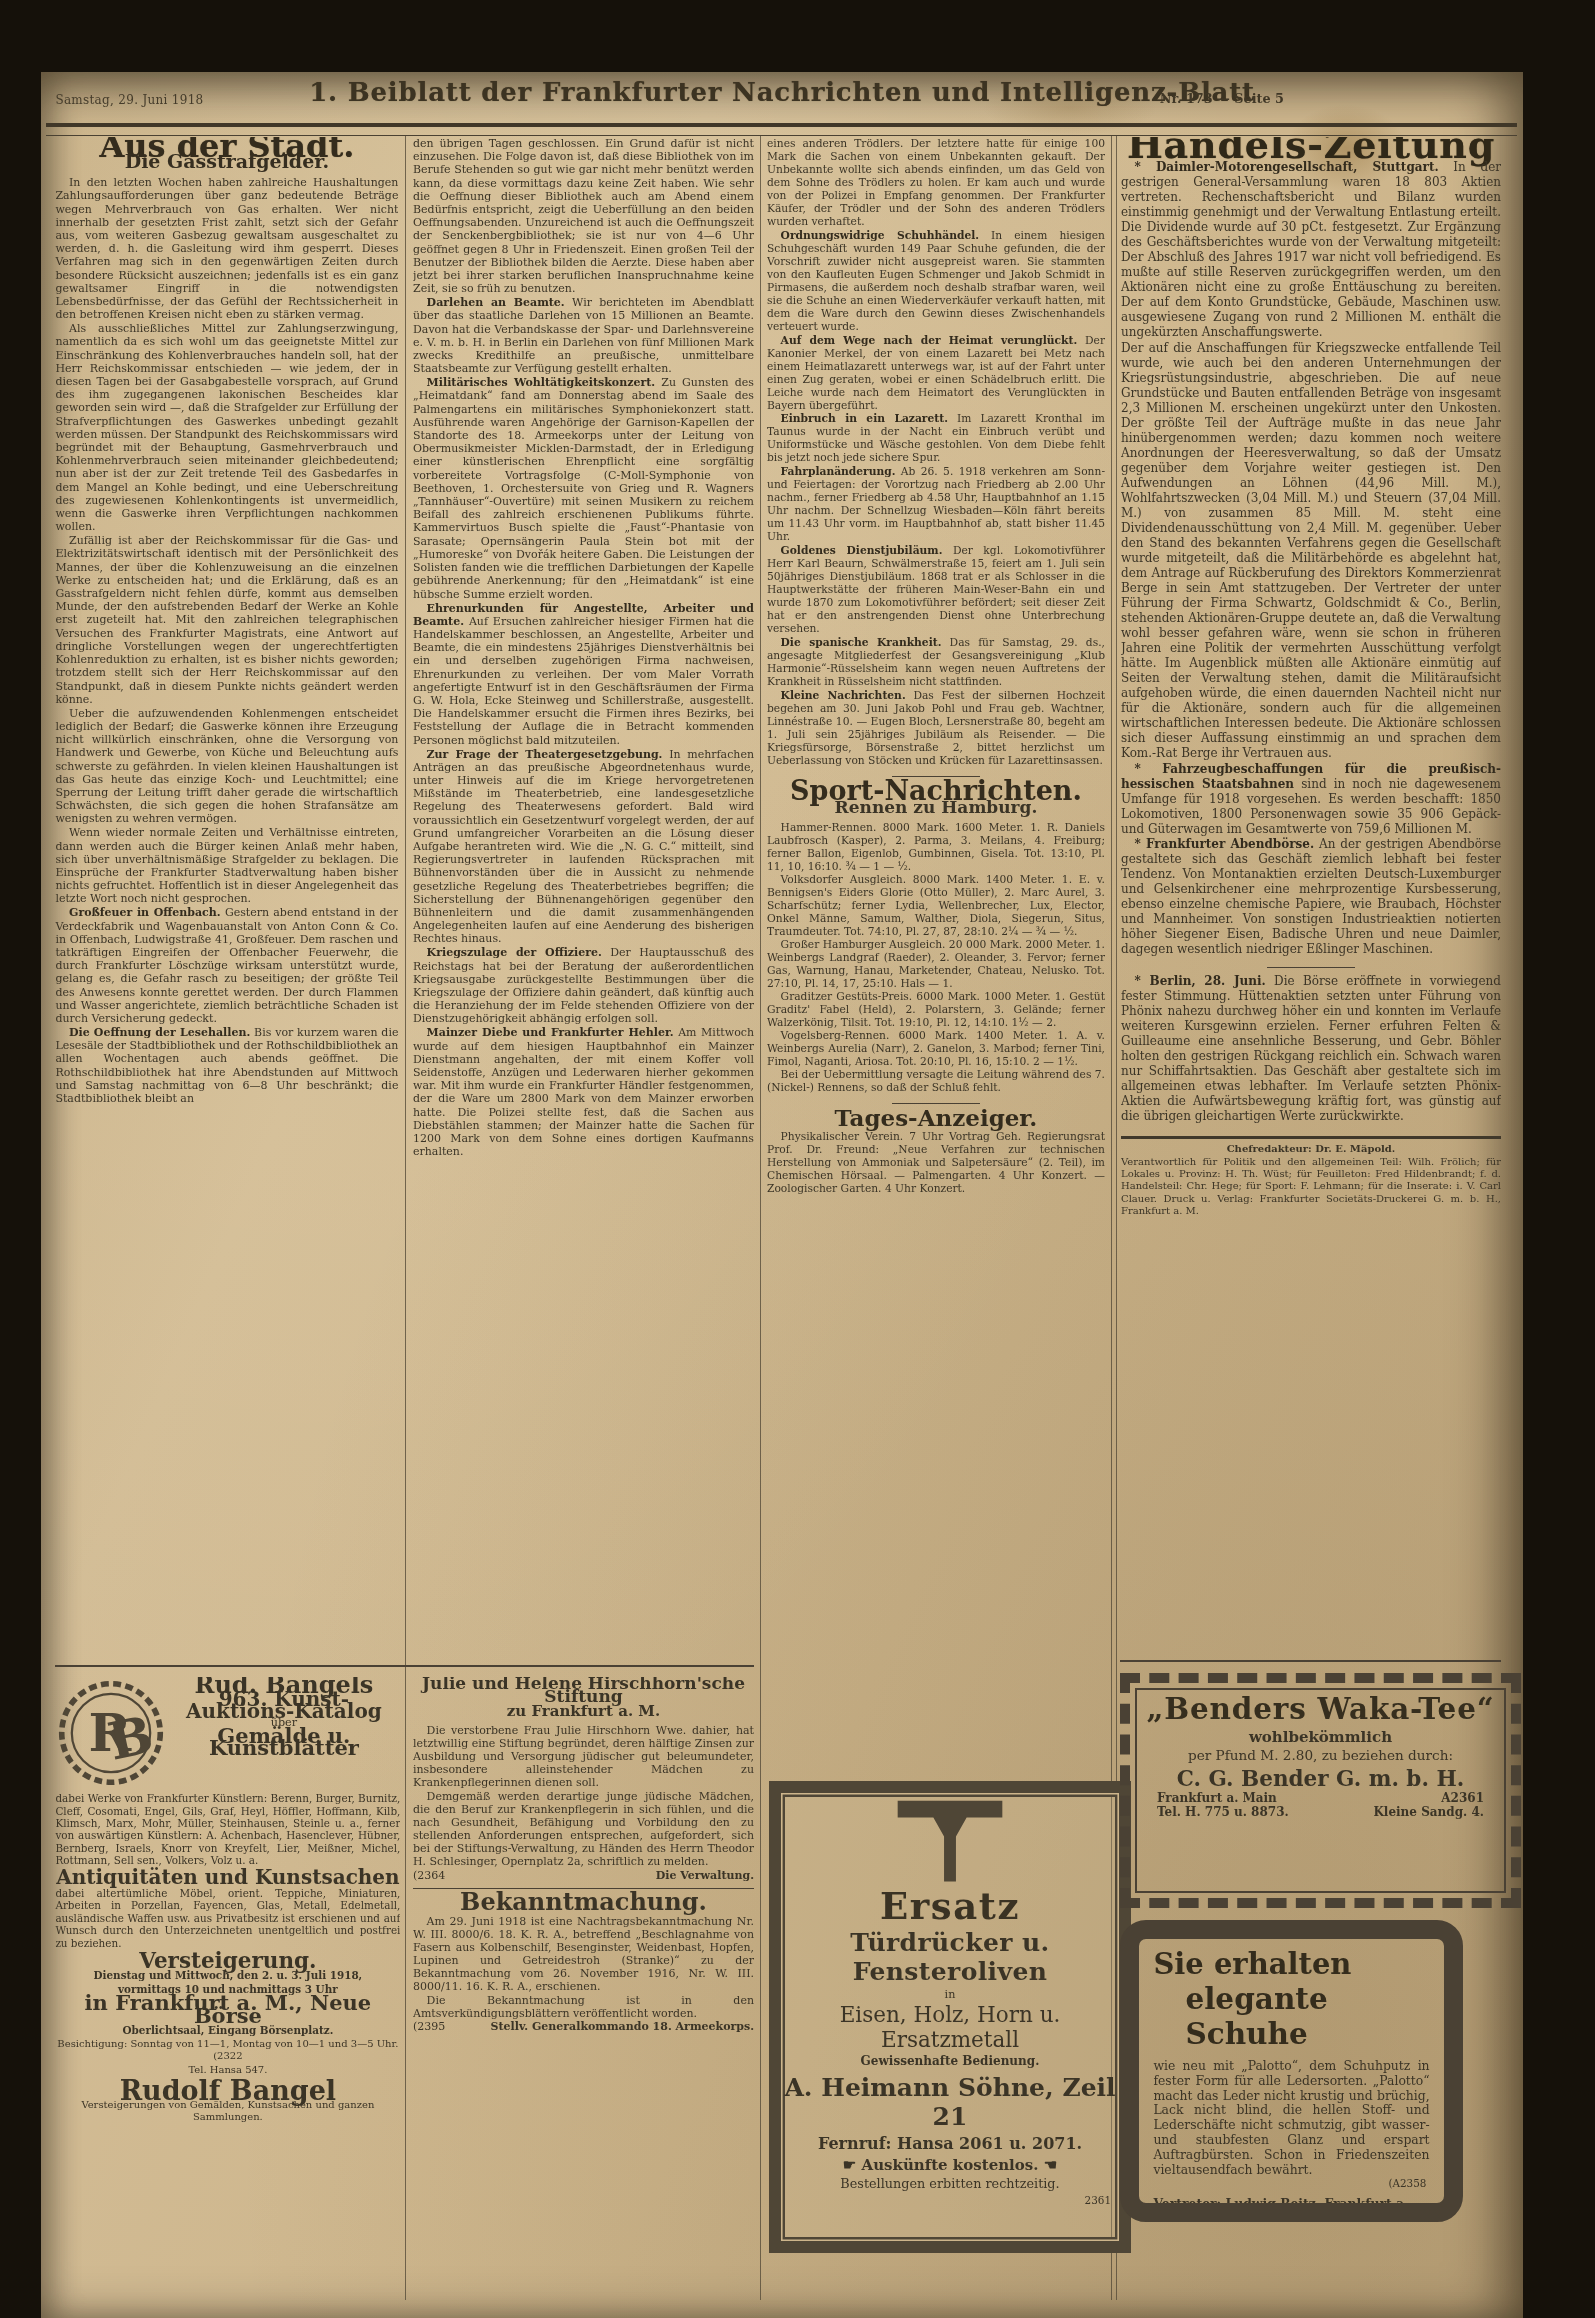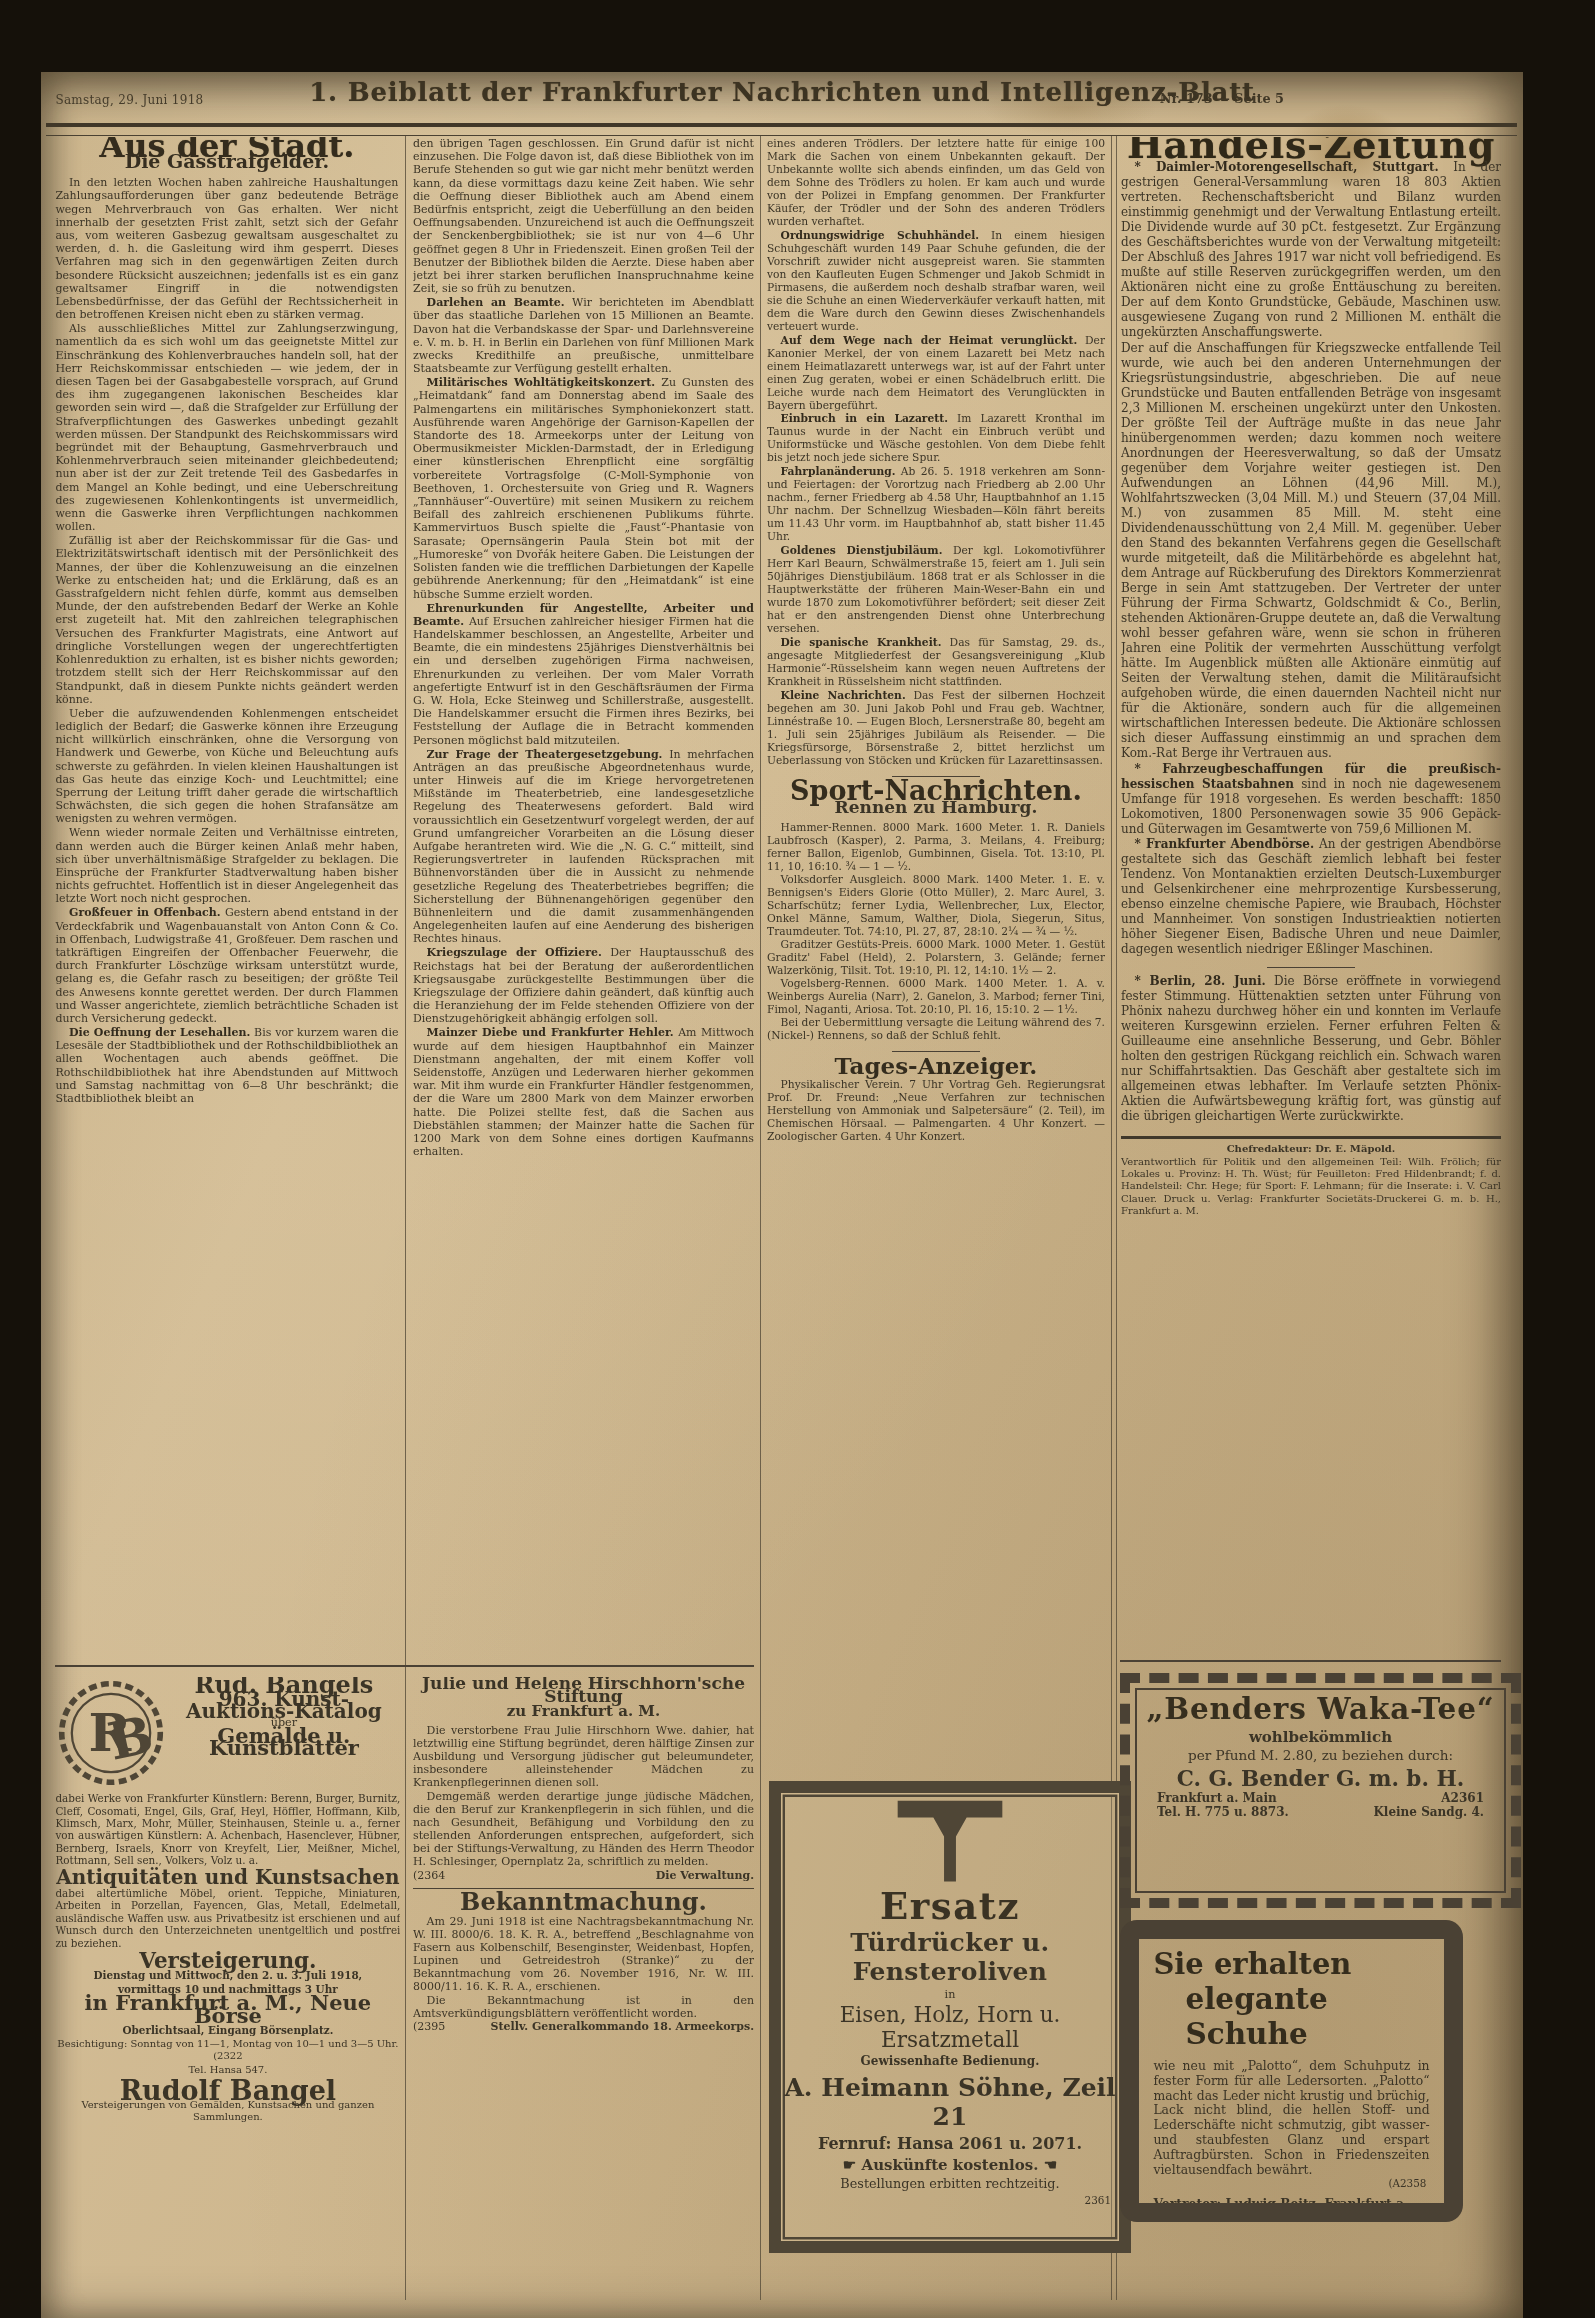--- a/index.html
+++ b/index.html
@@ -170,6 +170,7 @@
     <h3 class="sportsub">Rennen zu Hamburg.</h3>
     <p class="race">Hammer-Rennen. 8000 Mark. 1600 Meter. 1. R. Daniels Laubfrosch (Kasper), 2. Parma, 3. Meilans, 4. Freiburg; ferner Ballon, Eigenlob, Gumbinnen, Gisela. Tot. 13:10, Pl. 11, 10, 16:10. ¾ — 1 — ½.</p>
     <p class="race">Volksdorfer Ausgleich. 8000 Mark. 1400 Meter. 1. E. v. Bennigsen's Eiders Glorie (Otto Müller), 2. Marc Aurel, 3. Scharfschütz; ferner Lydia, Wellenbrecher, Lux, Elector, Onkel Männe, Samum, Walther, Diola, Siegerun, Situs, Traumdeuter. Tot. 74:10, Pl. 27, 87, 28:10. 2¼ — ¾ — ½.</p>
+    <p class="race">Großer Hamburger Ausgleich. 20 000 Mark. 2000 Meter. 1. Weinbergs Landgraf (Raeder), 2. Oleander, 3. Fervor; ferner Gas, Warnung, Hanau, Marketender, Chateau, Nelusko. Tot. 27:10, Pl. 14, 17, 25:10. Hals — 1.</p>
     <p class="race">Graditzer Gestüts-Preis. 6000 Mark. 1000 Meter. 1. Gestüt Graditz' Fabel (Held), 2. Polarstern, 3. Gelände; ferner Walzerkönig, Tilsit. Tot. 19:10, Pl. 12, 14:10. 1½ — 2.</p>
     <p class="race">Vogelsberg-Rennen. 6000 Mark. 1400 Meter. 1. A. v. Weinbergs Aurelia (Narr), 2. Ganelon, 3. Marbod; ferner Tini, Fimol, Naganti, Ariosa. Tot. 20:10, Pl. 16, 15:10. 2 — 1½.</p>
     <p class="race">Bei der Uebermittlung versagte die Leitung während des 7. (Nickel-) Rennens, so daß der Schluß fehlt.</p>

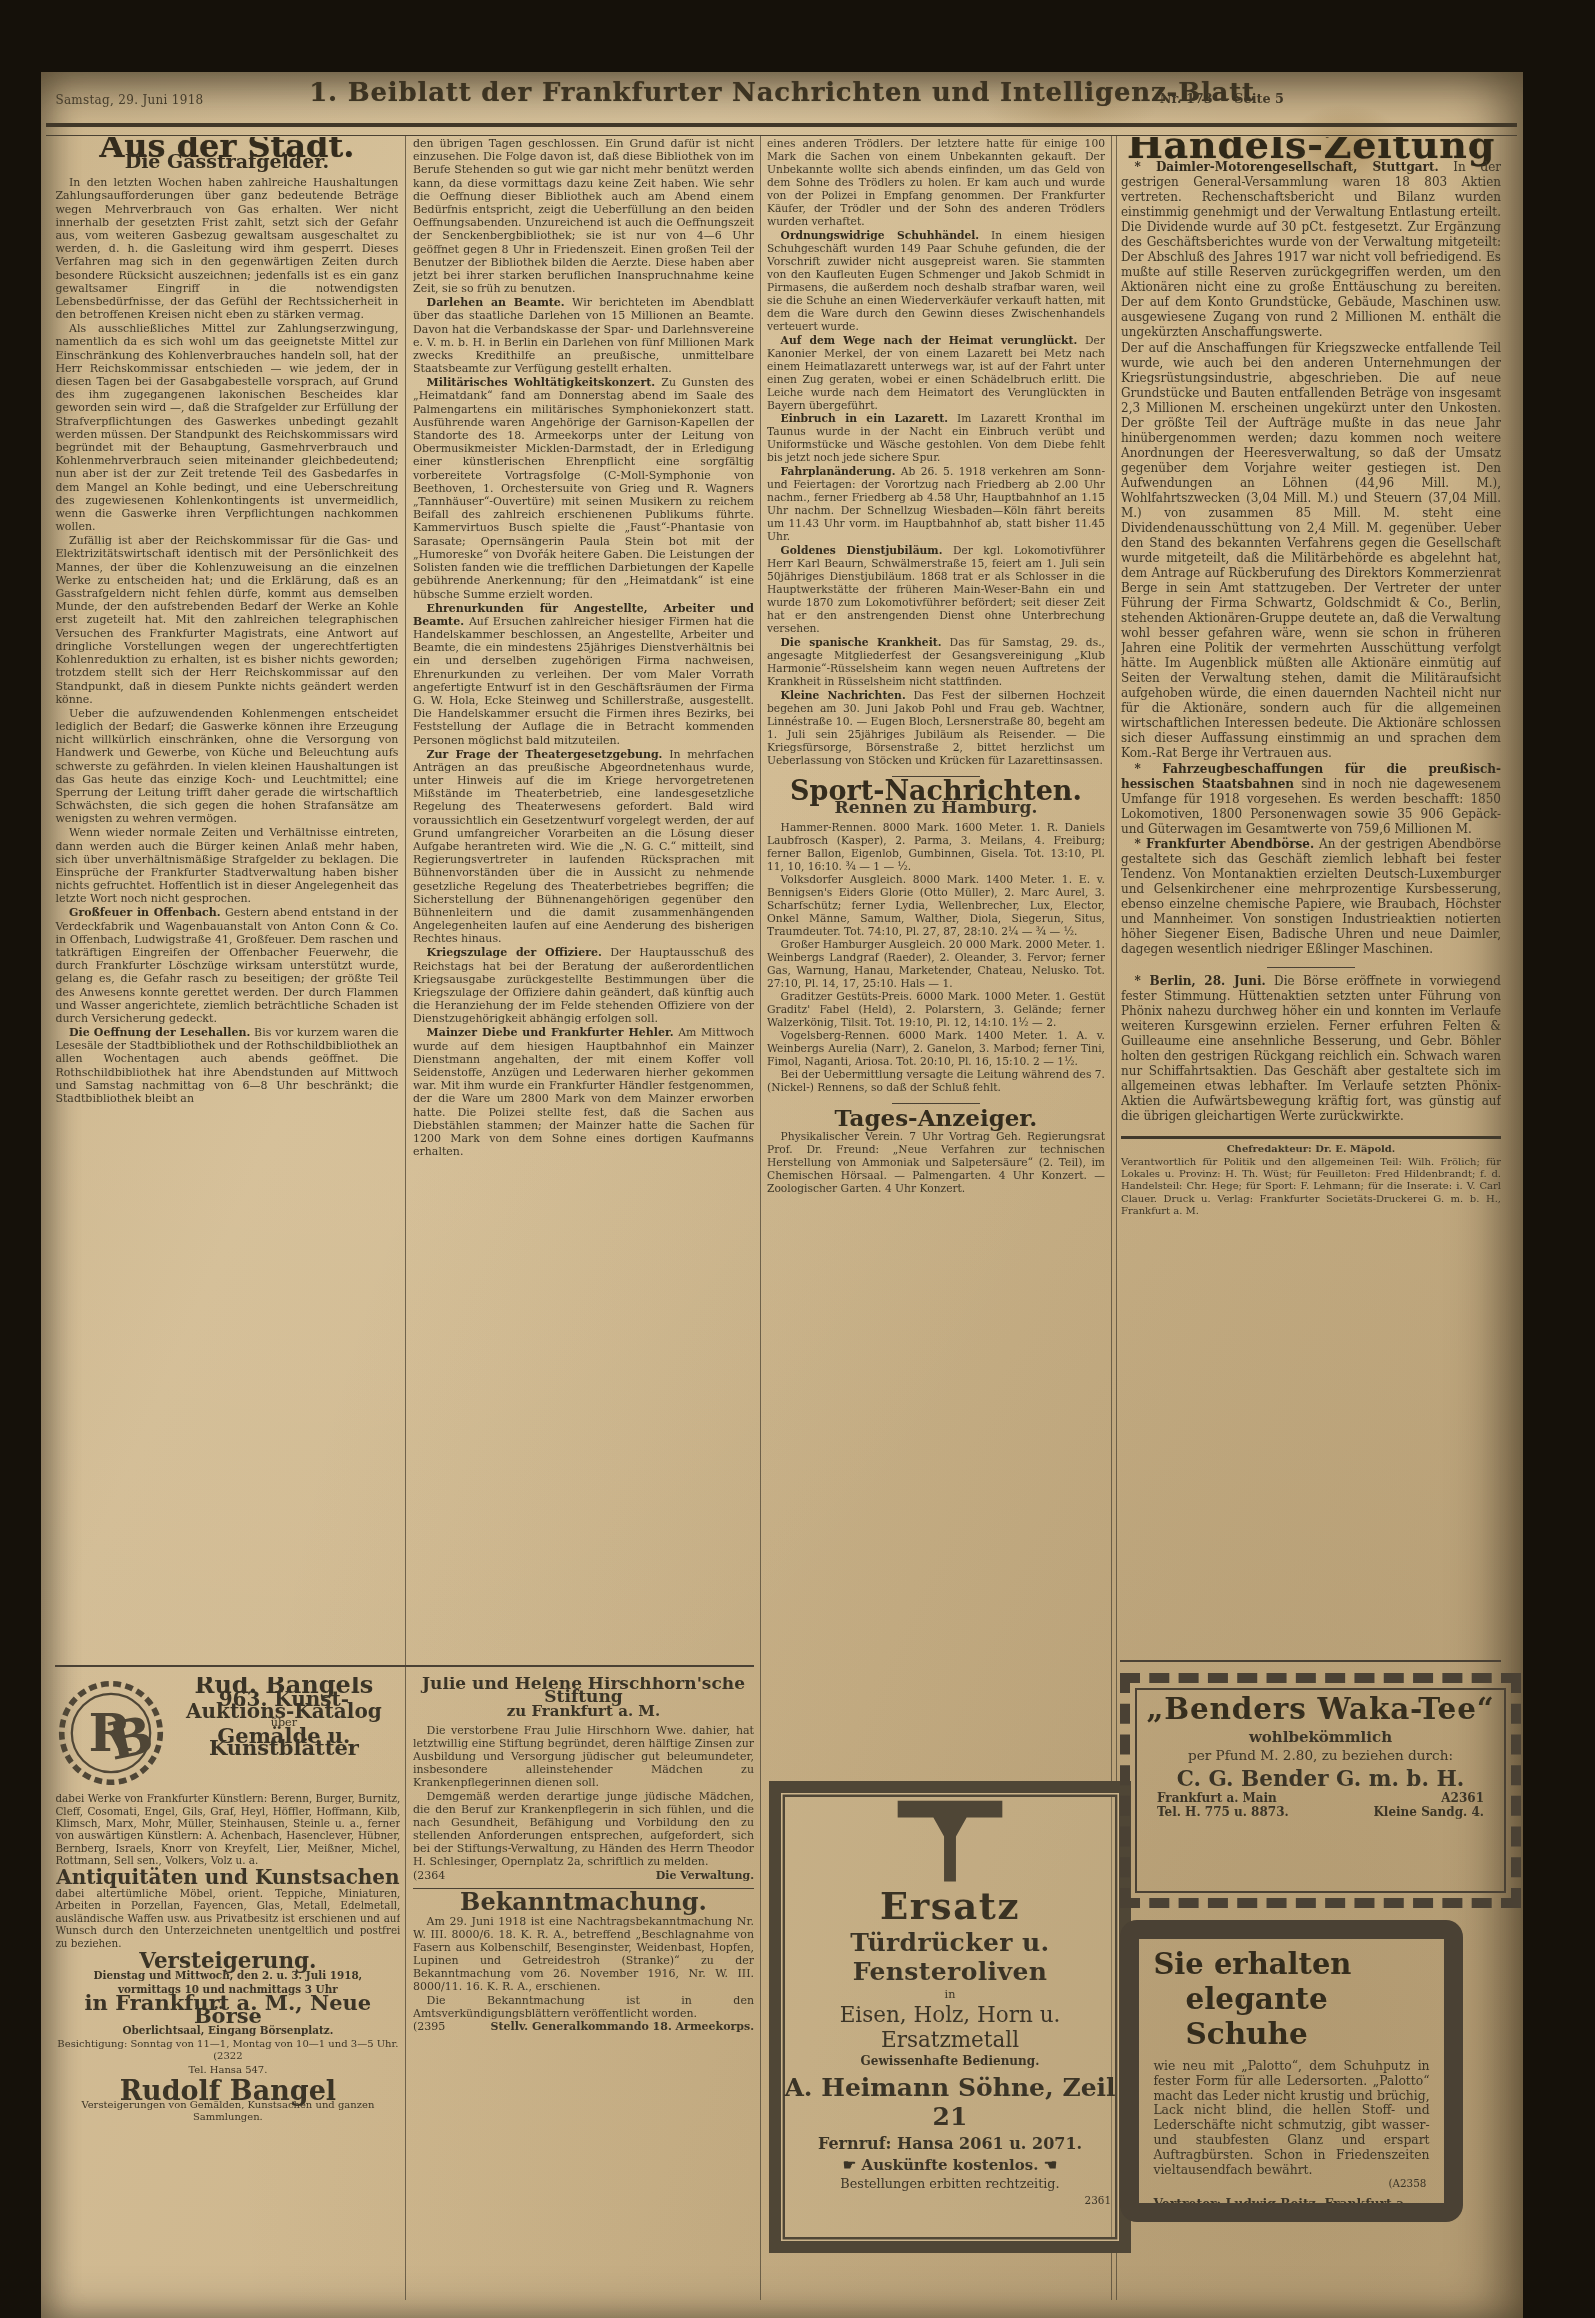--- a/index.html
+++ b/index.html
@@ -104,7 +104,7 @@
   .wk4{font-size:21.5px;font-weight:bold;margin:3.2px 0 0;}
   .wk-row{display:flex;justify-content:space-between;padding:0 27px;font-size:12px;font-weight:bold;}
 
-  #ad-schuhe{left:1079px;top:1848px;width:343px;height:302px;border:19px solid #4a4134;border-radius:17px;
+  #ad-schuhe{left:1079px;top:1848px;width:343px;height:302px;border:19px solid #4a4134;border-radius:26px;
              padding:8px 14.4px;box-sizing:border-box;}
   .sch1{font-size:29px;font-weight:bold;margin:0;color:#342c1c;}
   .sch2{font-size:29.5px;font-weight:bold;margin:0 0 8px 32px;color:#342c1c;}

